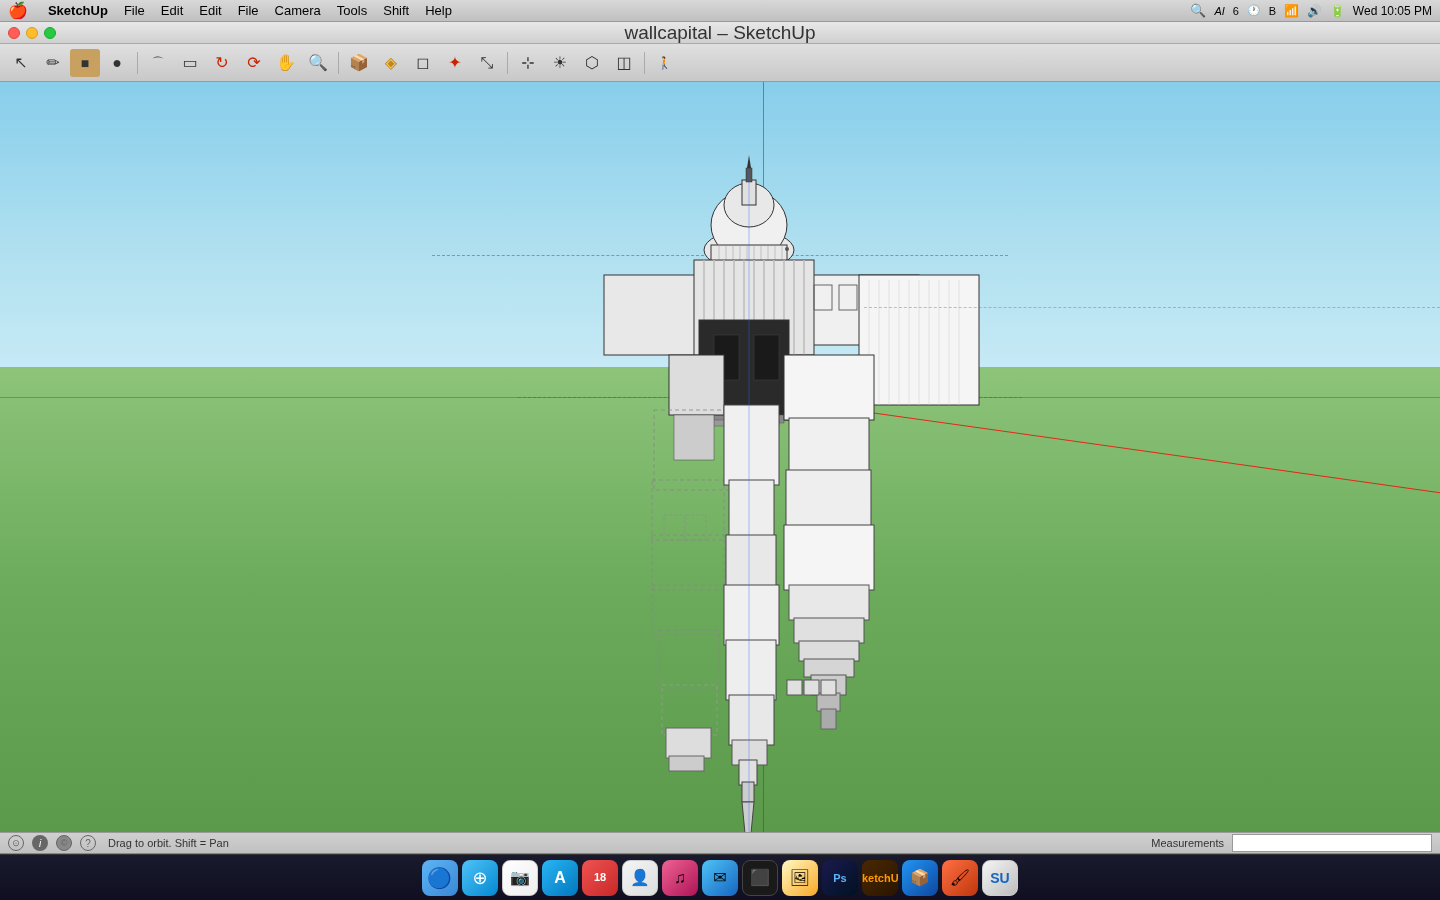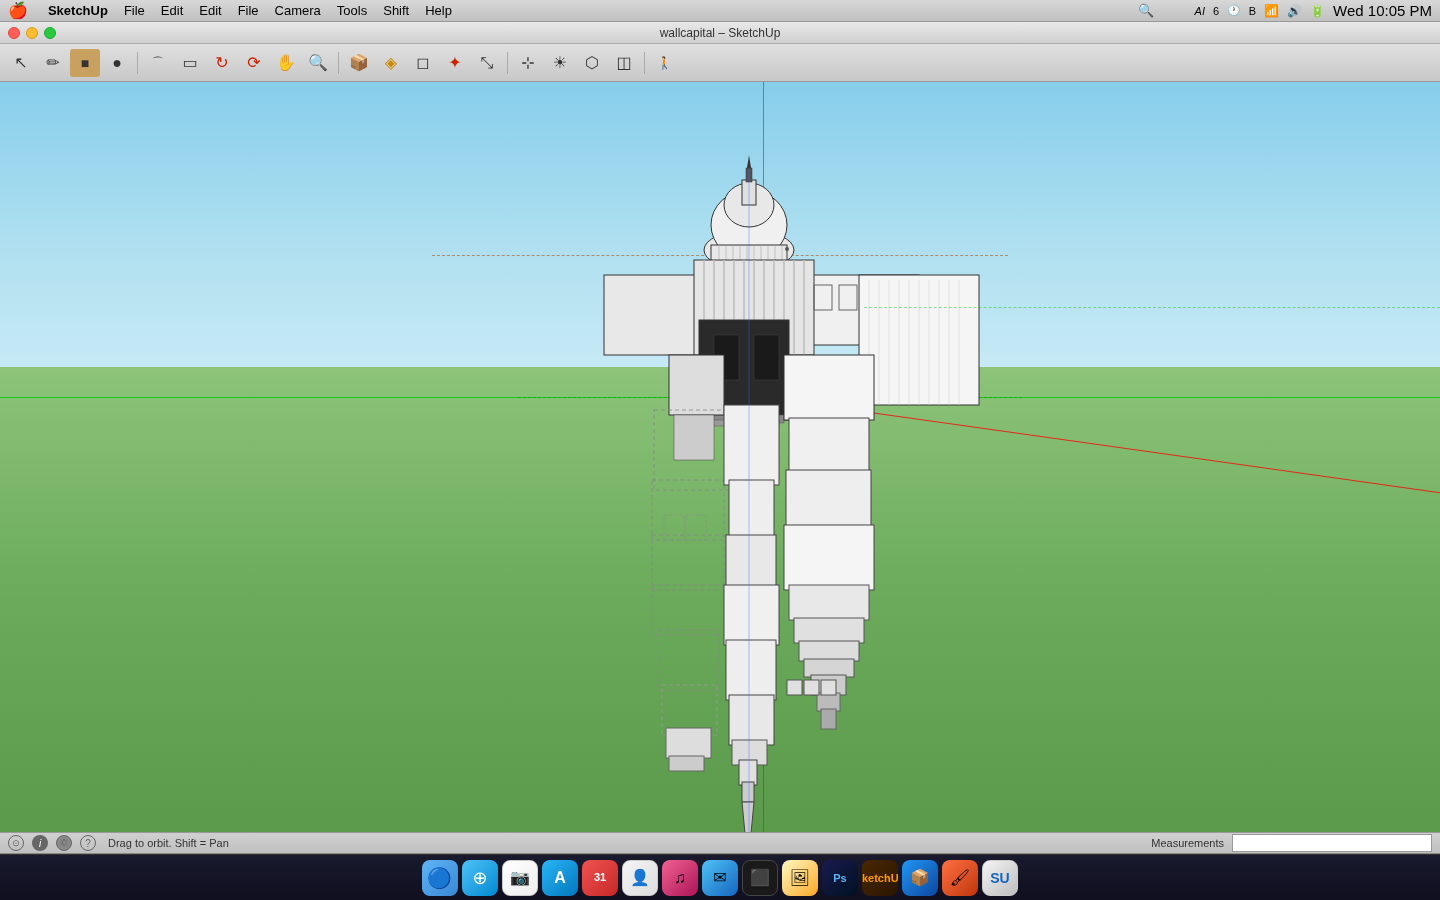--- a/index.html
+++ b/index.html
@@ -162,7 +162,7 @@
   <span class="menu-item">Help</span>
   <div class="menu-right">
     <span style="font-size:13px;">🔍</span>
-    <span style="font-size:11px; font-style:italic;margin-left:32px;">AI</span>
+    <span style="font-size:11px; font-style:italic;">AI</span>
     <span style="font-size:11px;">6</span>
     <span style="font-size:11px;">🕐</span>
     <span style="font-size:11px;">B</span>

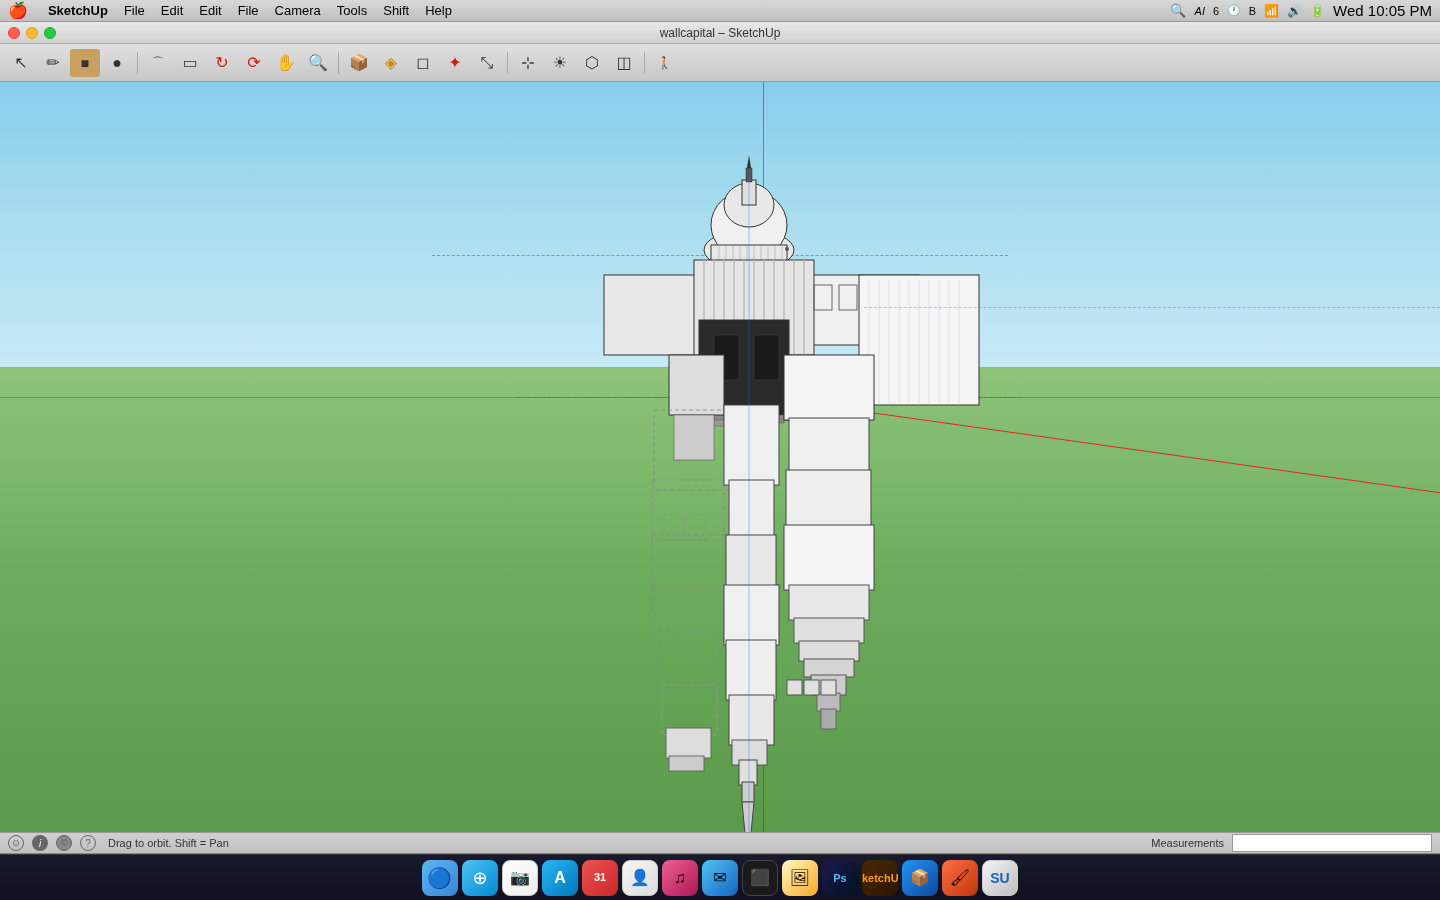--- a/index.html
+++ b/index.html
@@ -169,7 +169,7 @@
     <span style="font-size:12px;">📶</span>
     <span style="font-size:12px;">🔊</span>
     <span style="font-size:12px;">🔋</span>
-    <span style="font-size:15px;">Wed 10:05 PM</span>
+    <span style="font-size:12px;">Wed 10:05 PM</span>
   </div>
 </div>
 

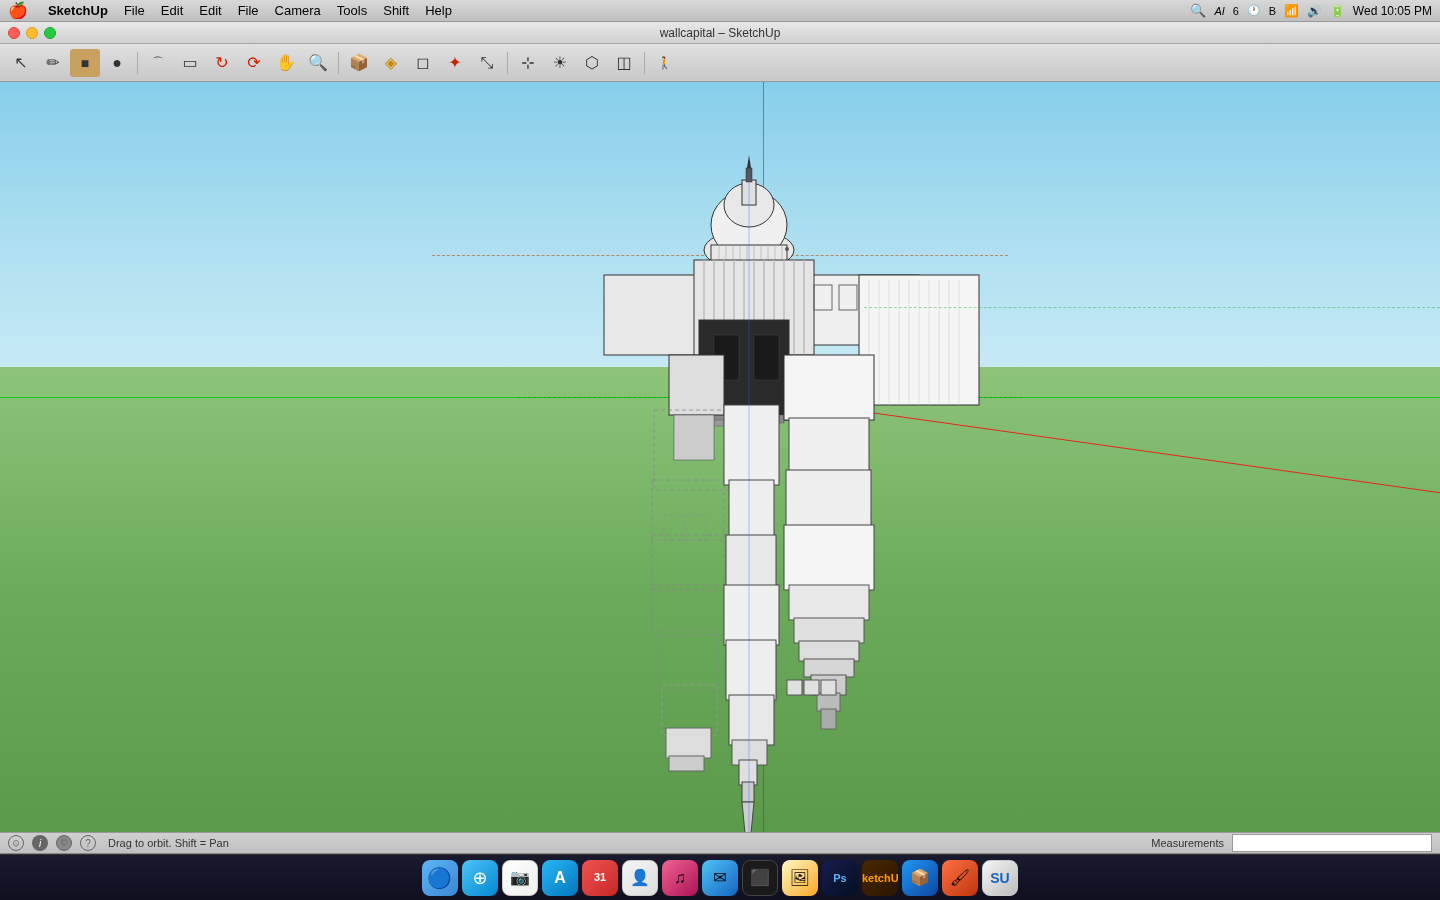--- a/index.html
+++ b/index.html
@@ -34,7 +34,7 @@
     .wc-close { background: #ff5f57; border: 1px solid #e0443e; }
     .wc-min { background: #febc2e; border: 1px solid #d4a017; }
     .wc-max { background: #28c840; border: 1px solid #14ae34; }
-    .title-text { font-size: 12px; color: #333; }
+    .title-text { font-size: 19px; color: #333; }
 
     
     #toolbar {

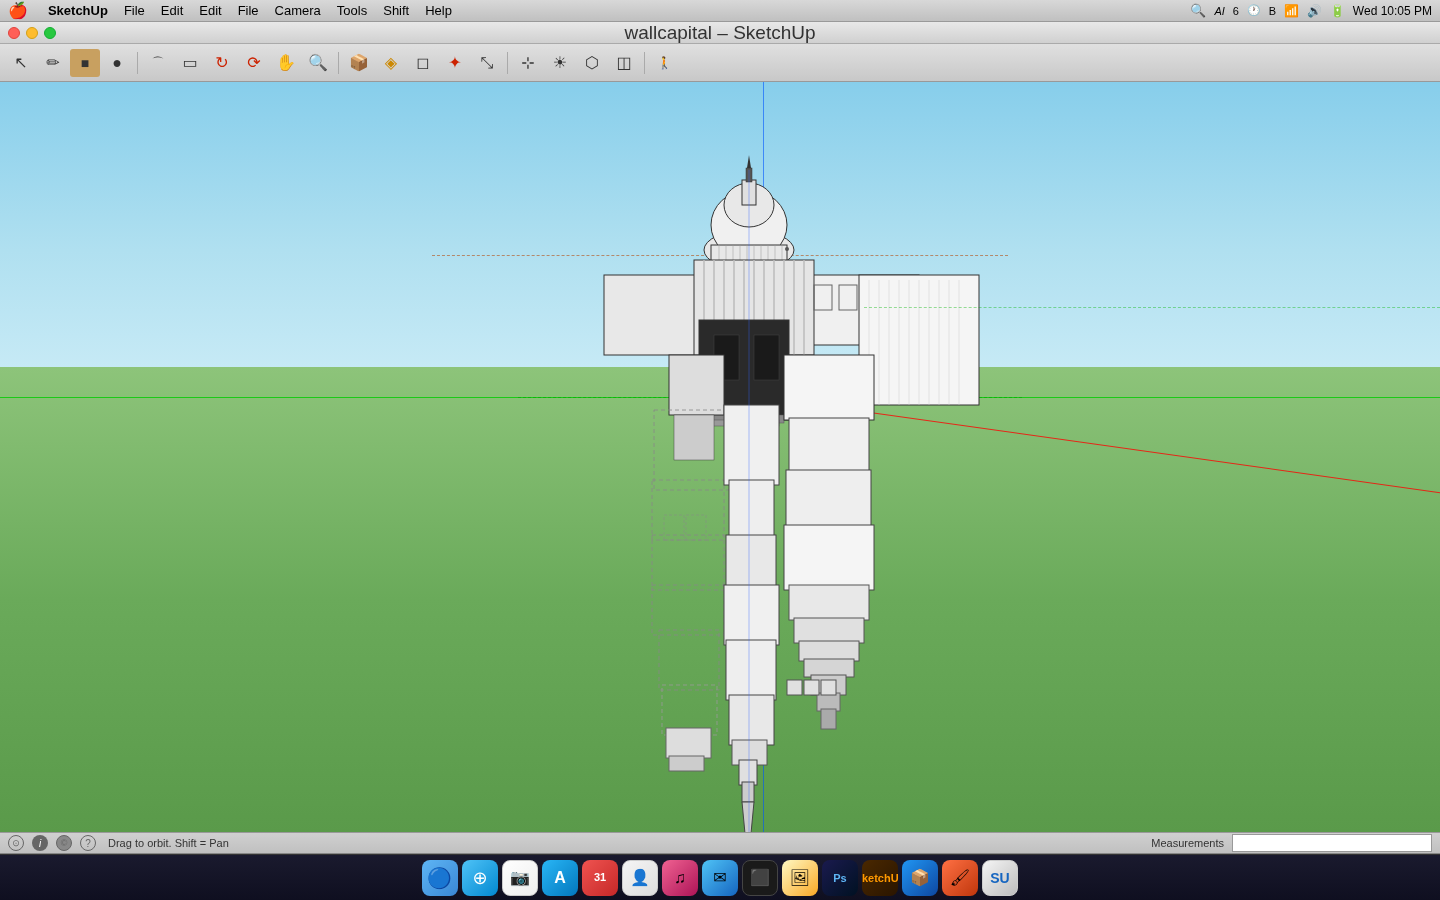--- a/index.html
+++ b/index.html
@@ -382,7 +382,7 @@
     <span style="font-size:16px; color:white; font-weight:bold;">A</span>
   </div>
   <div class="dock-item di-ical" title="iCal">
-    <span style="font-size:11px; color:white; font-weight:bold; line-height:1;">31</span>
+    <span style="font-size:11px; color:white; font-weight:bold; line-height:1;">18</span>
   </div>
   <div class="dock-item" title="Address Book" style="background:linear-gradient(135deg,#f5f5f5,#ddd); border:1px solid #ccc;">
     <span style="font-size:16px;">👤</span>

